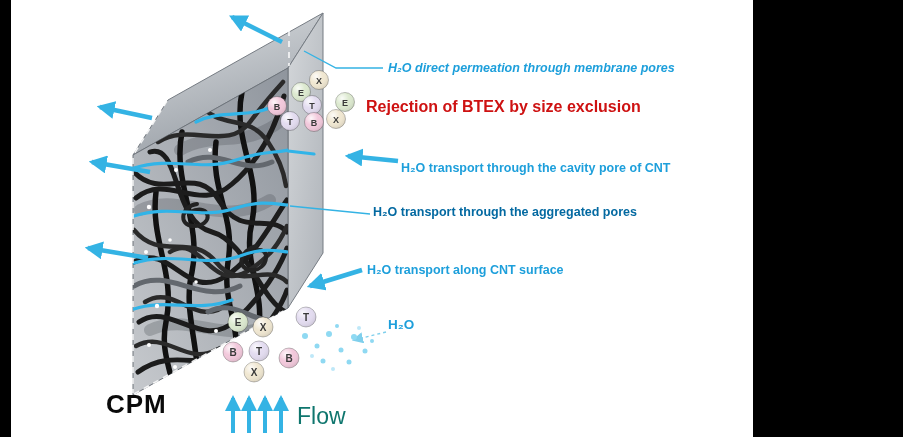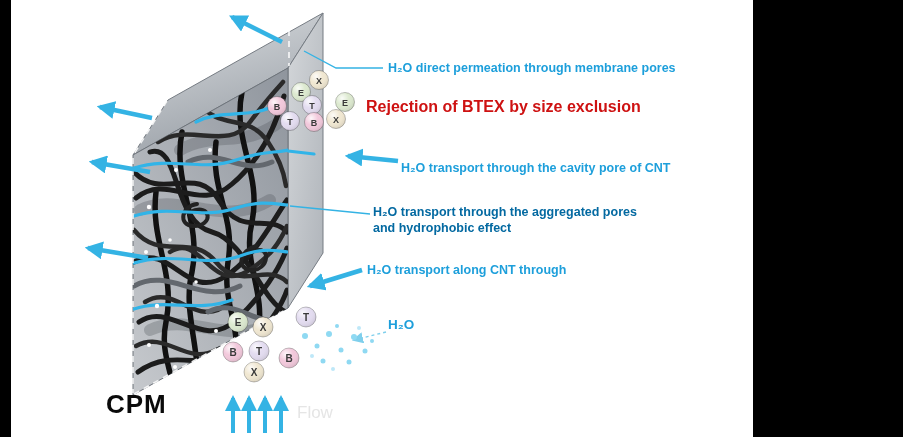--- a/index.html
+++ b/index.html
@@ -8,7 +8,7 @@
   .stage svg{position:absolute;left:0;top:0;}
   .lbl{position:absolute;white-space:nowrap;}
   .lbl-permeation{left:16px;top:60px;font-size:17px;color:#1D9FDB;}
-  .lbl-direct{left:388px;top:61px;font-size:12.5px;font-weight:700;color:#1D9FDB;}
+  .lbl-direct{left:388px;top:61px;font-size:12.5px;font-weight:700;color:#1D9FDB;font-style:italic;}
   .lbl-rejection{left:366px;top:98px;font-size:16px;font-weight:700;color:#CE1212;}
   .lbl-cavity{left:401px;top:161px;font-size:12.5px;font-weight:700;color:#1D9FDB;}
   .lbl-aggregated{left:373px;top:204px;font-size:12.5px;font-weight:700;color:#0369a1;line-height:16px;}

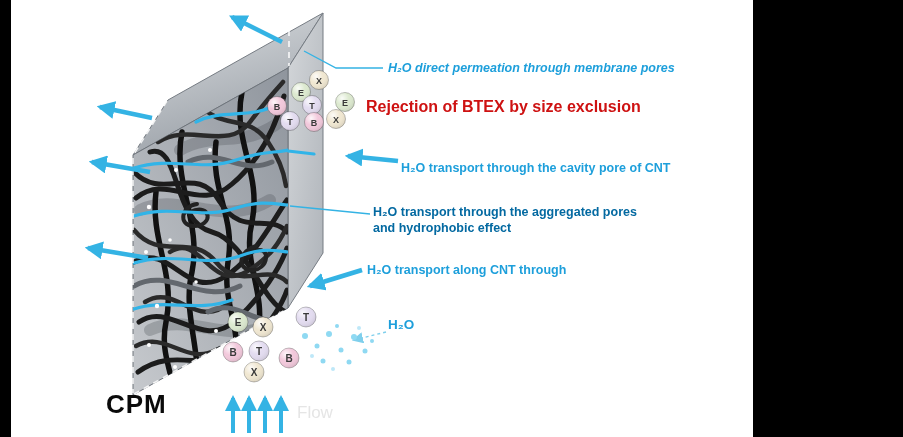--- a/index.html
+++ b/index.html
@@ -258,7 +258,6 @@
 <div class="lbl lbl-rejection">Rejection of BTEX by size exclusion</div>
 <div class="lbl lbl-aggregated">
   <div>H₂O transport through the aggregated pores</div>
-  <div>and hydrophobic effect</div>
 </div>
 <div class="lbl lbl-surface">H₂O transport along CNT through</div>
 <div class="lbl lbl-h2o">H₂O</div>

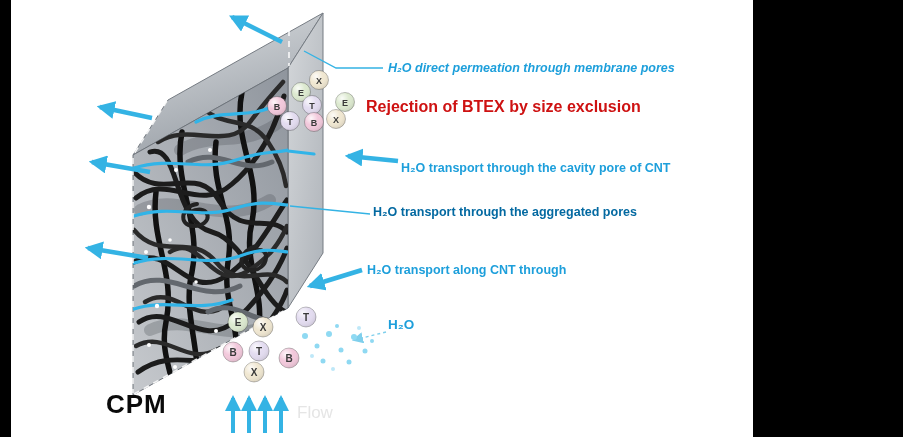--- a/index.html
+++ b/index.html
@@ -259,7 +259,7 @@
 <div class="lbl lbl-aggregated">
   <div>H₂O transport through the aggregated pores</div>
 </div>
-<div class="lbl lbl-surface">H₂O transport along CNT through</div>
+<div class="lbl lbl-surface">H₂O transport along CNT surface</div>
 <div class="lbl lbl-h2o">H₂O</div>
 <div class="lbl lbl-cpm">CPM</div>
 <div class="lbl lbl-flow">Flow</div>

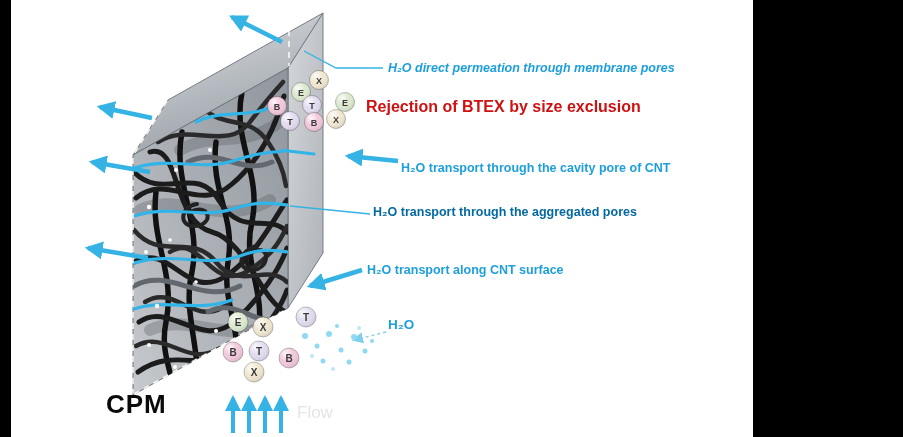--- a/index.html
+++ b/index.html
@@ -15,7 +15,7 @@
   .lbl-surface{left:367px;top:263px;font-size:12.5px;font-weight:700;color:#1D9FDB;}
   .lbl-h2o{left:388px;top:317px;font-size:13.5px;font-weight:700;color:#1D9FDB;text-align:center;}
   .lbl-cpm{left:106px;top:389px;font-size:26px;font-weight:700;color:#0a0a0a;letter-spacing:1px;}
-  .lbl-flow{left:297px;top:403px;font-size:17px;color:#e5e5e5;}
+  .lbl-flow{left:297px;top:403px;font-size:23px;color:#0f766e;}
 </style>
 </head>
 <body>

